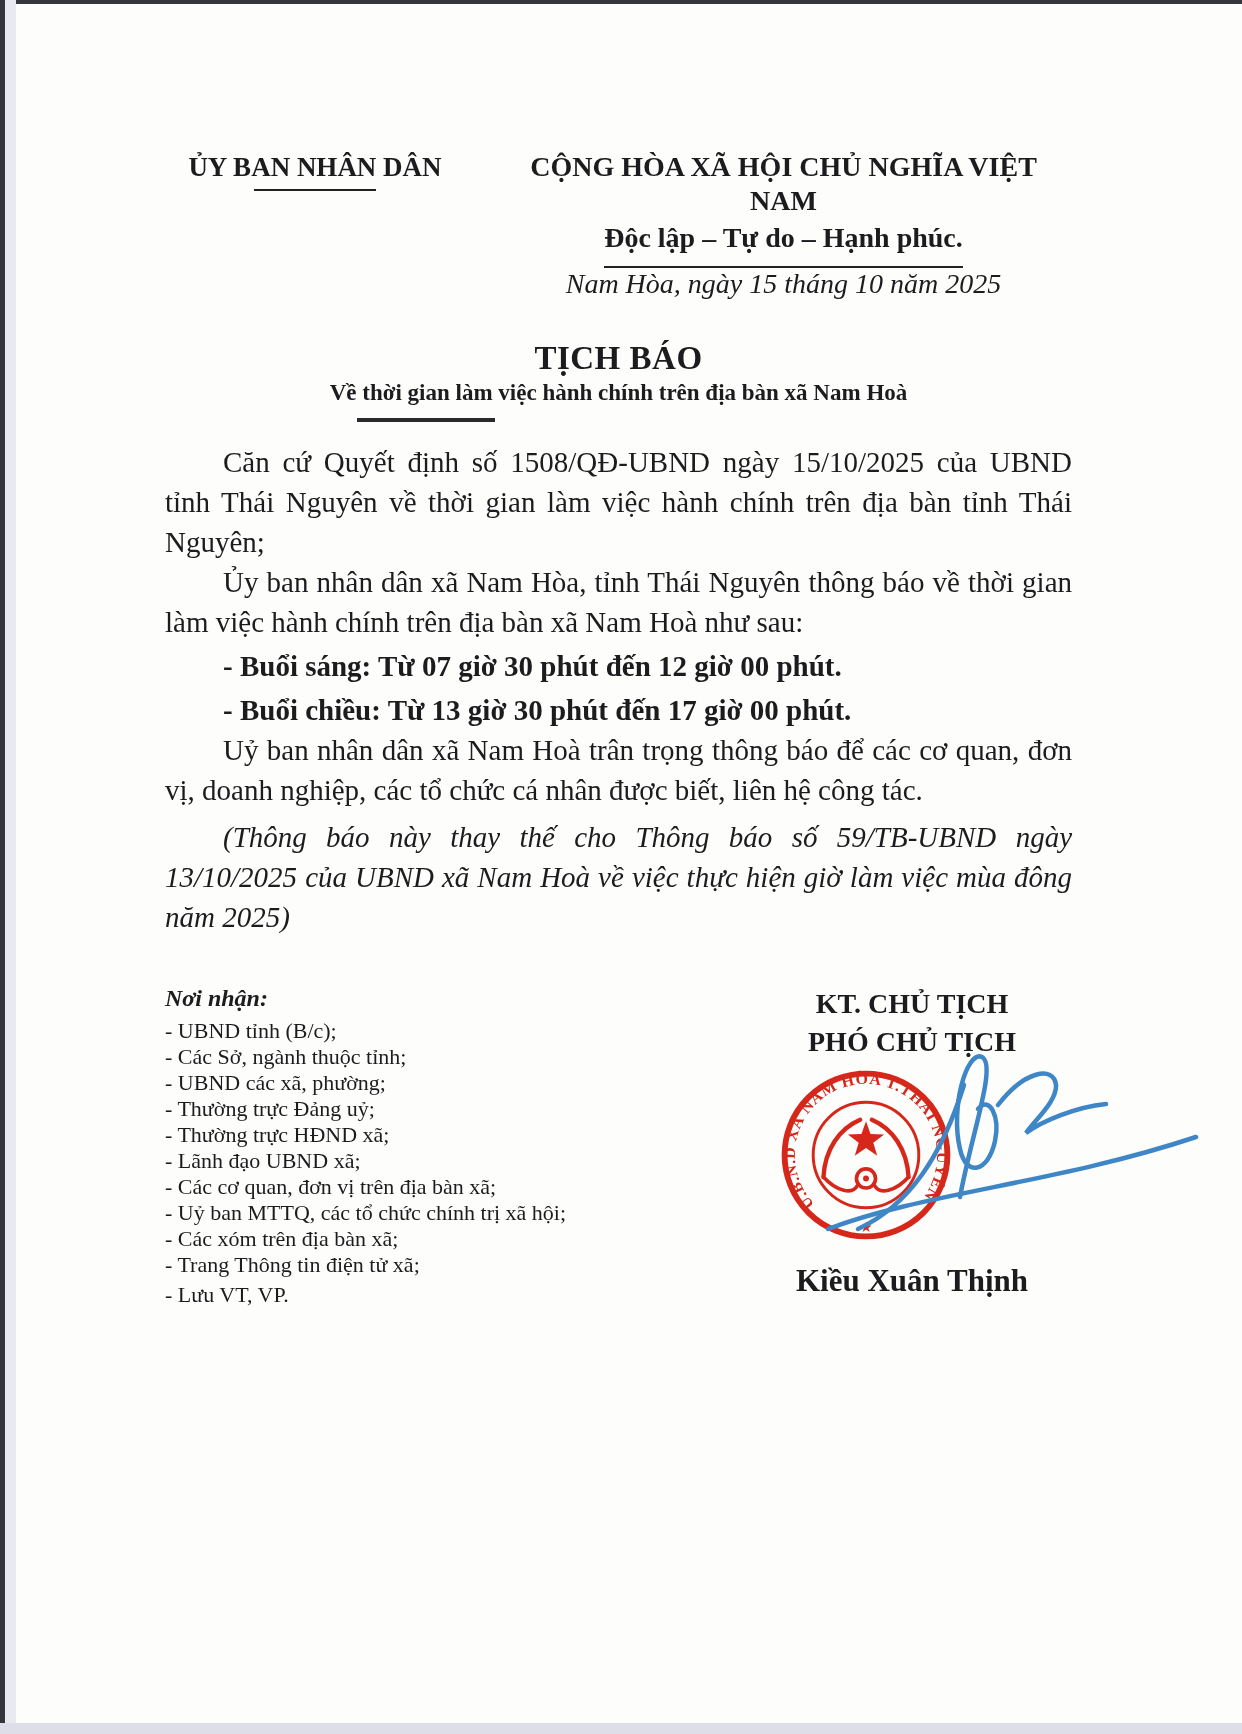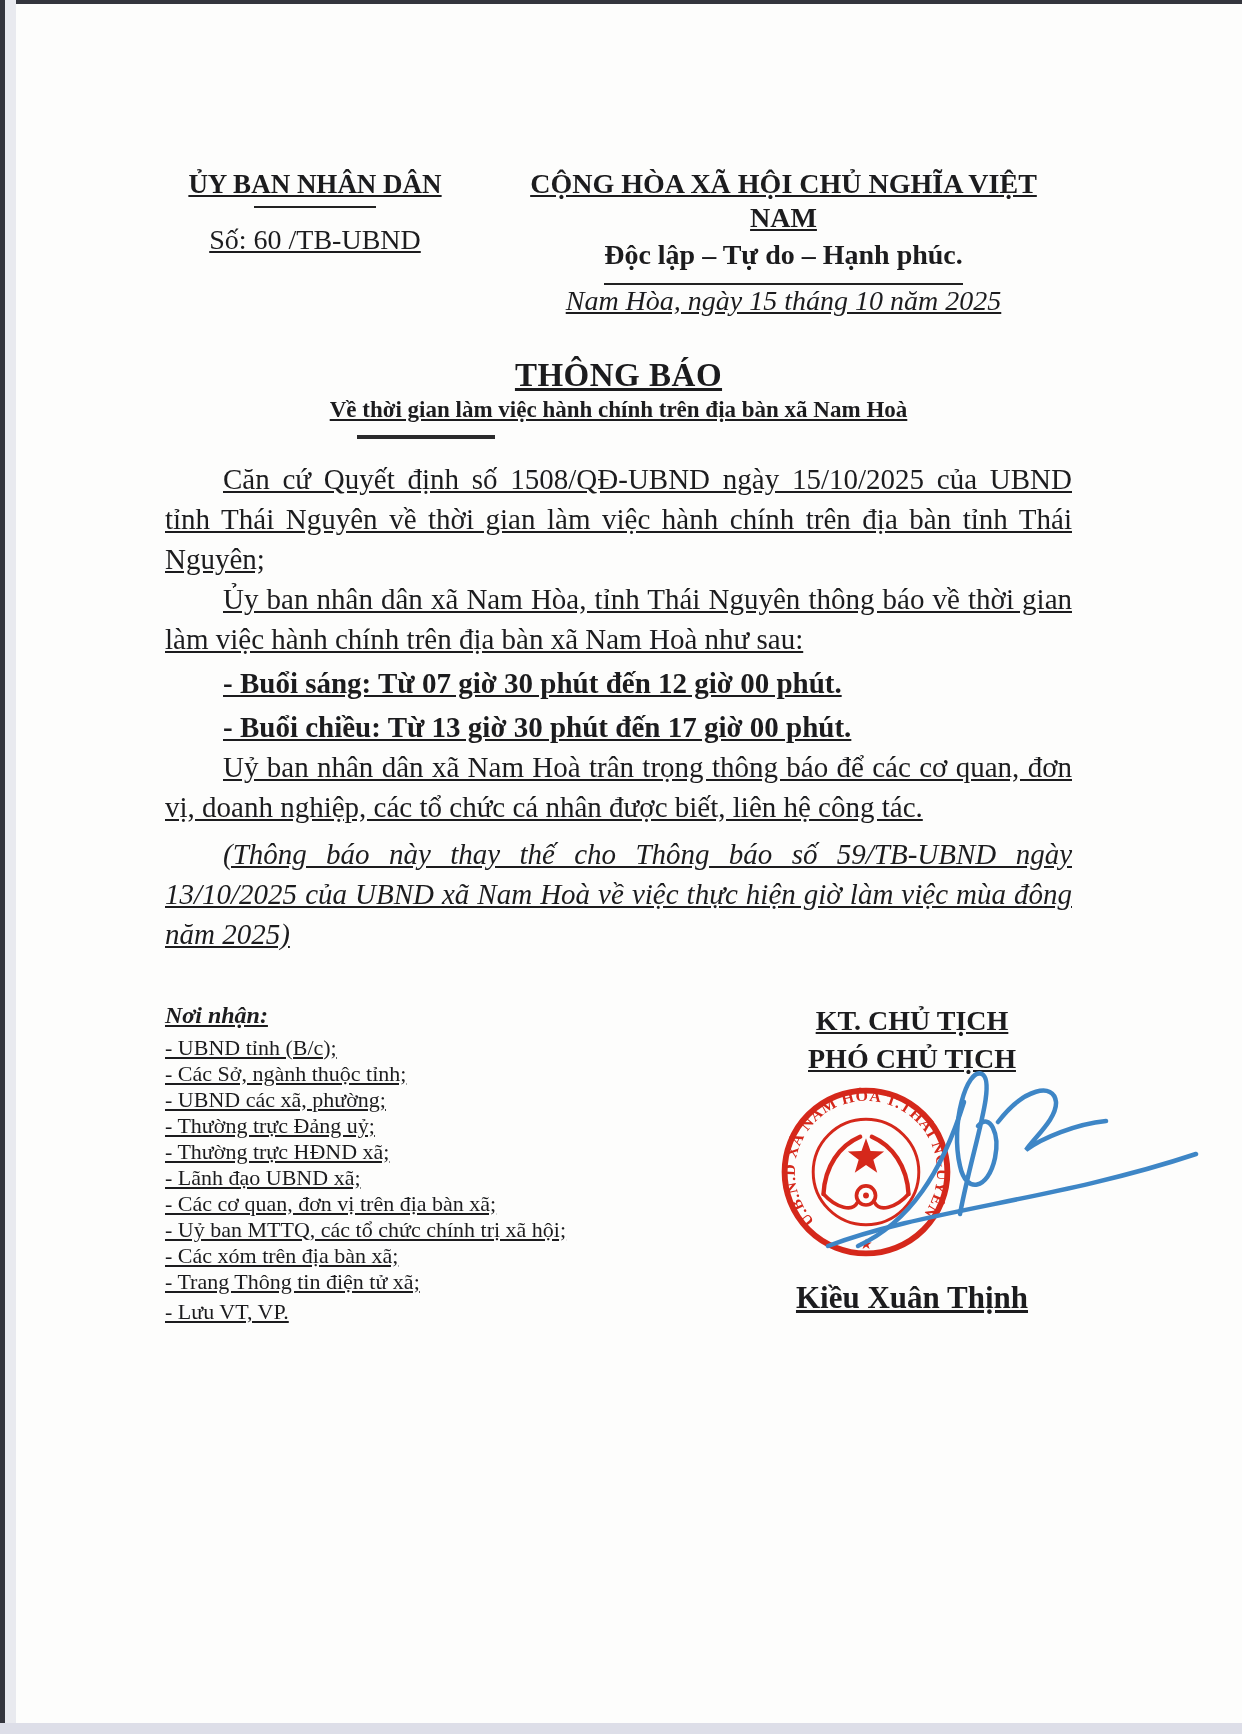--- a/index.html
+++ b/index.html
@@ -16,7 +16,7 @@
   .edge-left-light{position:absolute;top:0;left:5px;width:11px;height:100%;background:#e9eaef;}
   .edge-bottom{position:absolute;bottom:0;left:0;width:100%;height:11px;background:#dddee8;}
 
-  .doc{position:absolute;left:165px;top:167px;width:907px;text-decoration:underline;}
+  .doc{position:absolute;left:165px;top:150px;width:907px;}
 
   
   .header{display:flex;align-items:flex-start;}

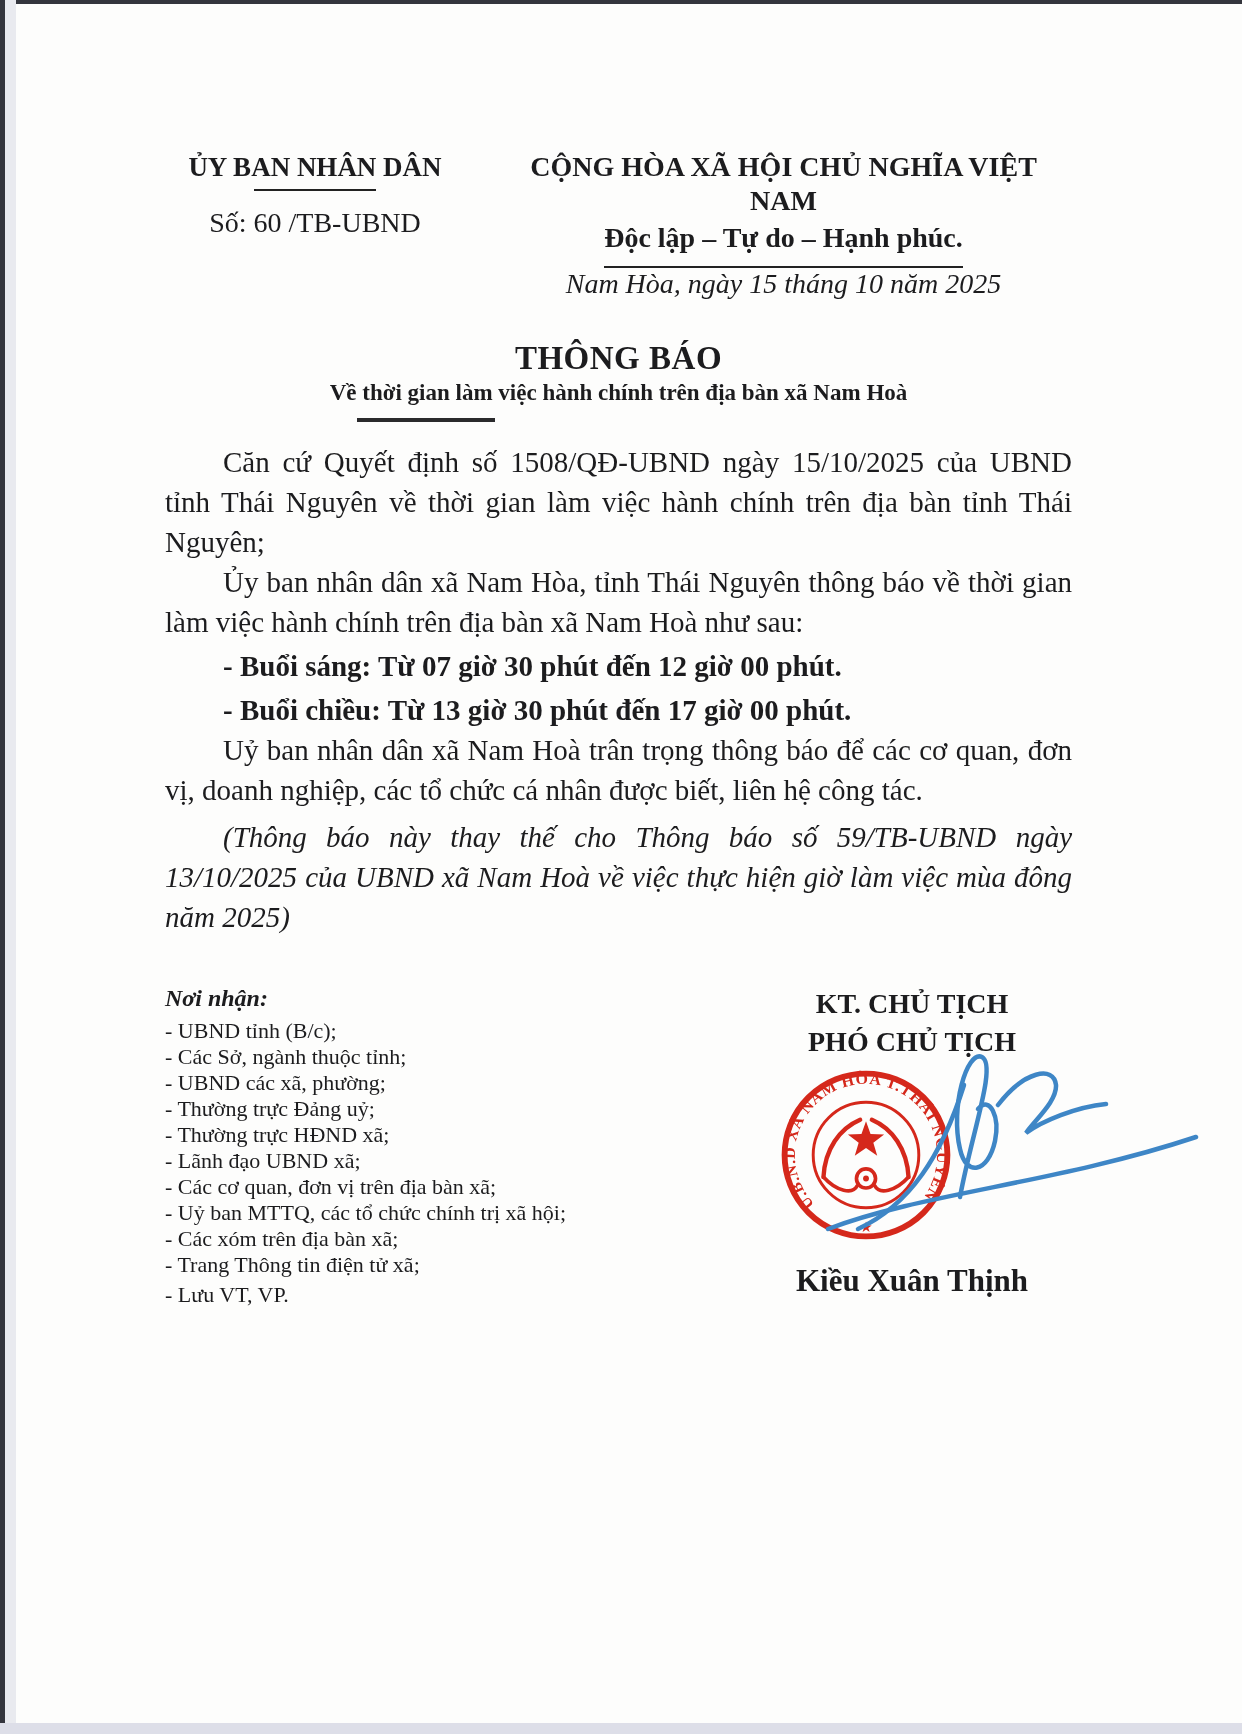--- a/index.html
+++ b/index.html
@@ -71,7 +71,6 @@
       <div class="header-left">
         <div class="org-line">ỦY BAN NHÂN DÂN</div>
         <div class="org-underline"></div>
-        <div class="doc-number">Số: 60 /TB-UBND</div>
       </div>
       <div class="header-right">
         <div class="nat1">CỘNG HÒA XÃ HỘI CHỦ NGHĨA VIỆT NAM</div>

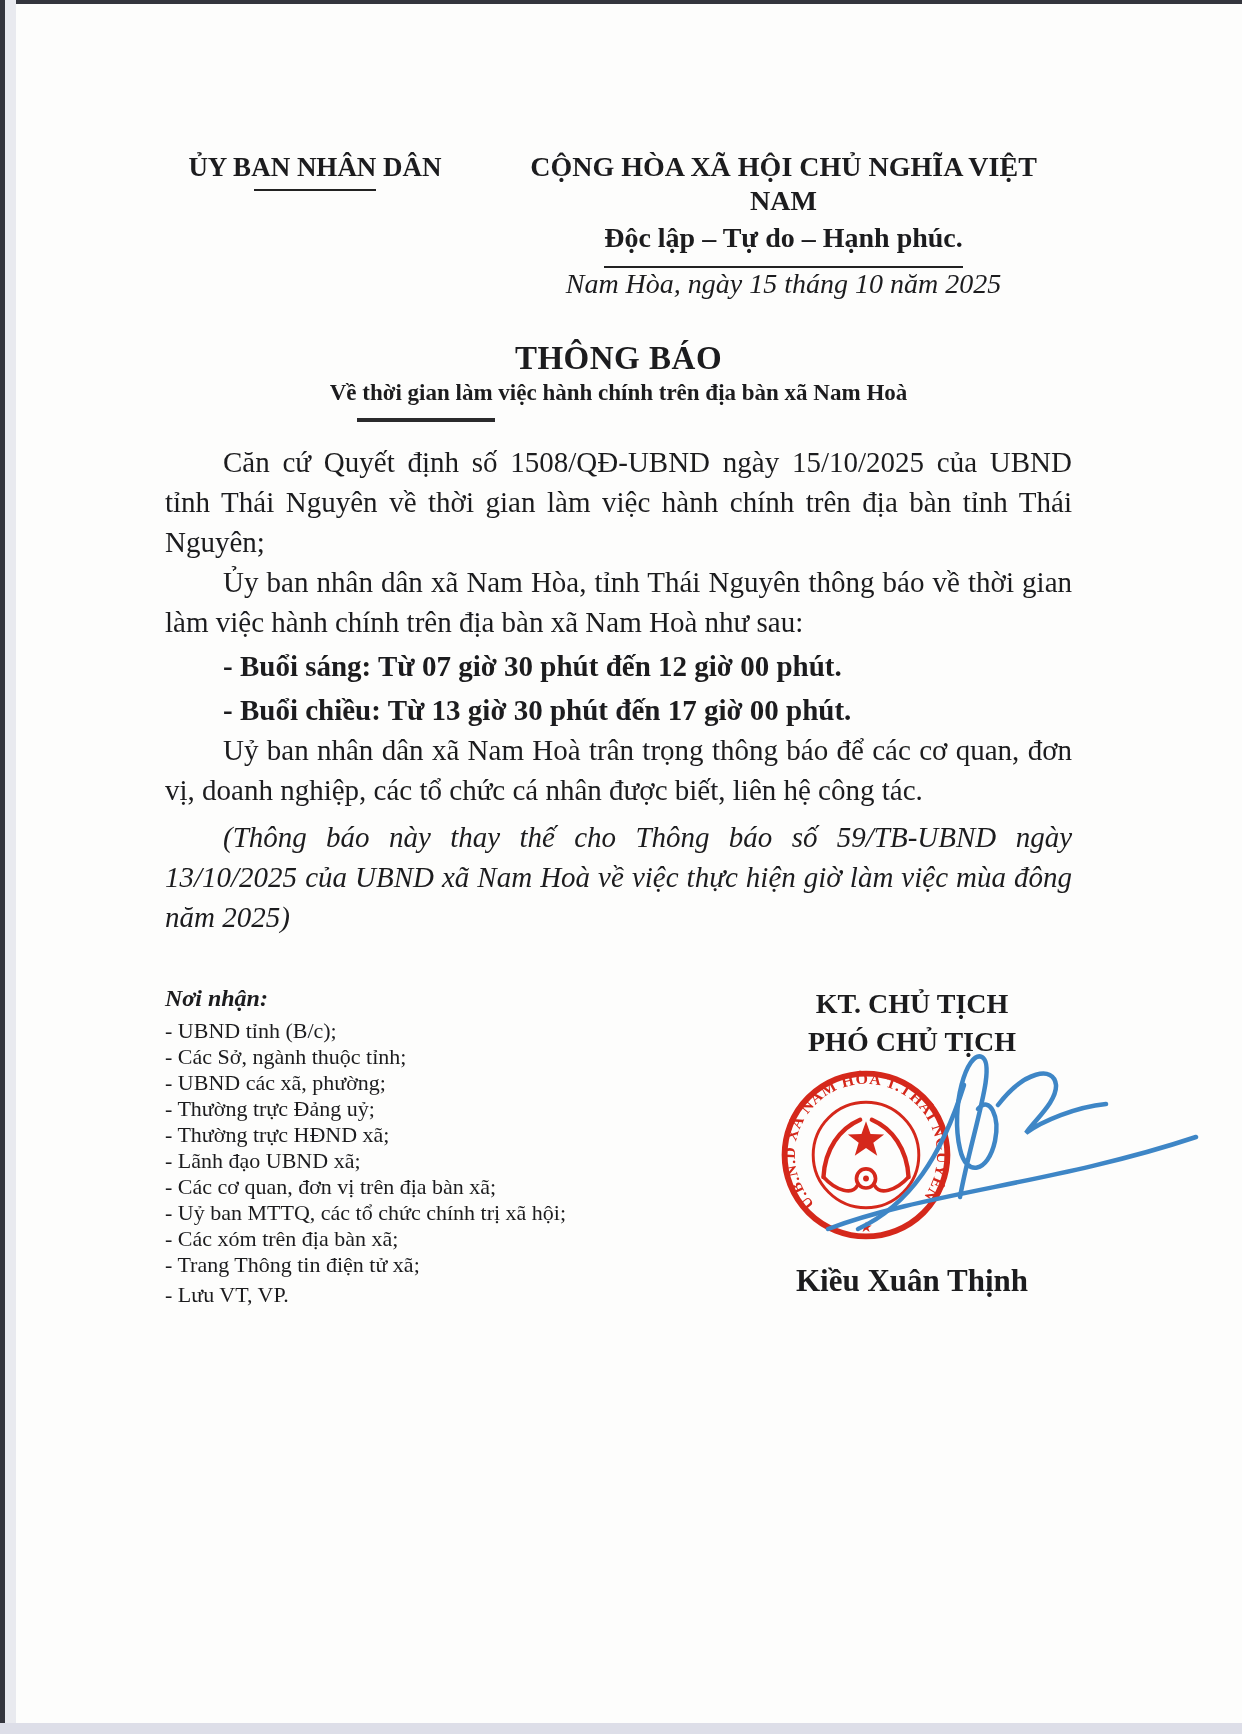--- a/index.html
+++ b/index.html
@@ -80,7 +80,7 @@
     </div>
 
     <div class="title-sec">
-      <div class="doc-title">THÔNG BÁO</div>
+      <div class="doc-title">TỊCH BÁO</div>
       <div class="doc-subtitle">Về thời gian làm việc hành chính trên địa bàn xã Nam Hoà</div>
       <div class="title-divider"></div>
     </div>

